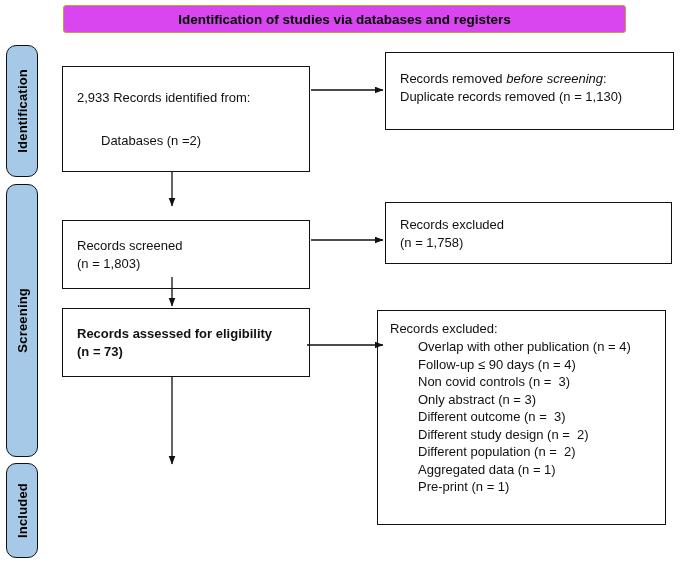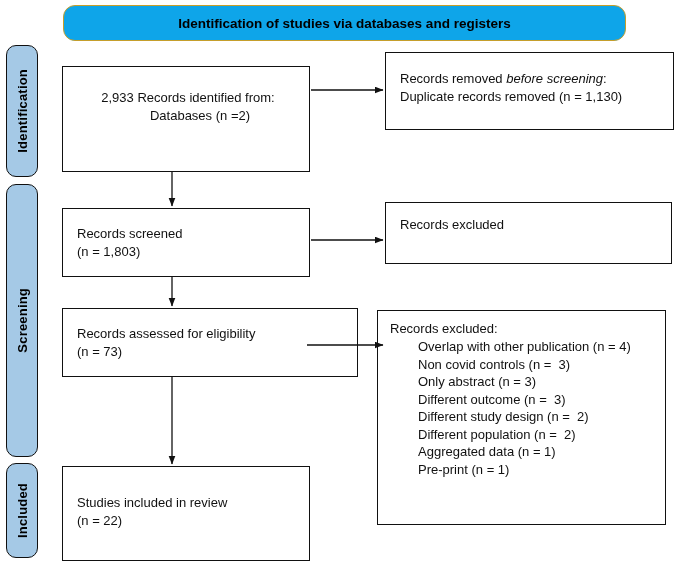--- a/index.html
+++ b/index.html
@@ -19,10 +19,10 @@
   .banner {
     position: absolute;
     left: 63px; top: 5px;
-    width: 563px; height: 36px;
-    background: #0ea5e9;
+    width: 563px; height: 28px;
+    background: #d946ef;
     border: 1.5px solid #C59E2B;
-    border-radius: 12px;
+    border-radius: 3px;
     display: flex;
     align-items: center;
     justify-content: center;

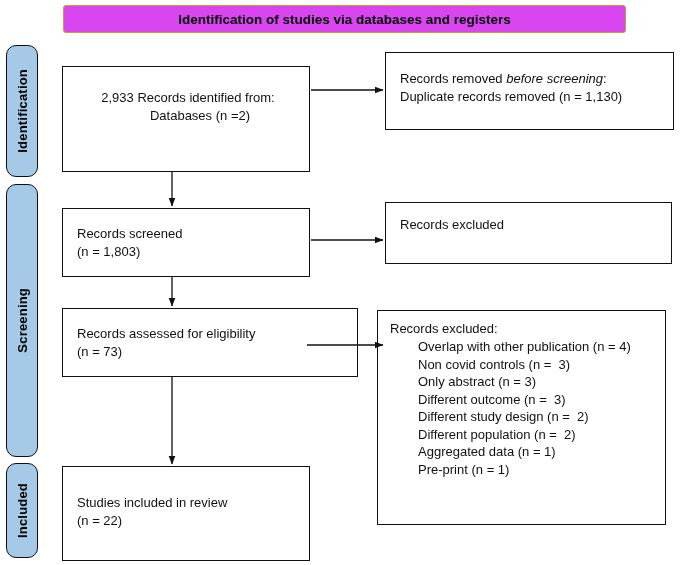--- a/index.html
+++ b/index.html
@@ -65,7 +65,7 @@
     line-height: 18px;
     color: #111111;
   }
-  .box-identified { left: 62px;  top: 66px;  width: 248px; height: 106px; padding: 22px 10px 0 14px; text-align: center; }
+  .box-identified { left: 62px;  top: 66px;  width: 248px; height: 106px; padding: 22px 10px 0 14px; }
   .box-removed    { left: 385px; top: 52px;  width: 289px; height: 78px; padding: 17px 8px 0 14px; }
   .box-screened   { left: 62px;  top: 208px; width: 248px; height: 69px;  padding: 16px 10px 0 14px; }
   .box-excluded1  { left: 385px; top: 202px; width: 287px; height: 62px;  padding: 13px 8px 0 14px; }

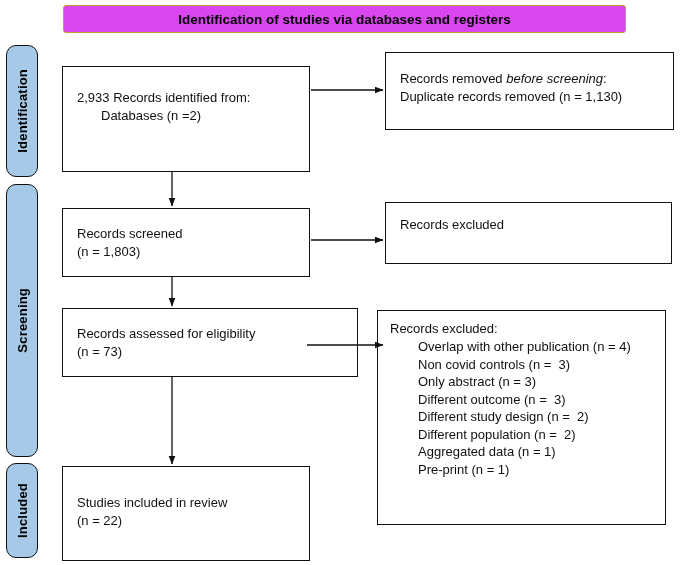--- a/index.html
+++ b/index.html
@@ -73,7 +73,7 @@
   .box-excluded2  { left: 377px; top: 310px; width: 289px; height: 215px; padding: 9px 6px 0 12px; }
   .box-included   { left: 62px;  top: 466px; width: 248px; height: 95px;  padding: 27px 10px 0 14px; }
 
-  .indent1 { margin-left: 24px; }
+  .indent1 { margin-left: 24px; margin-top: 25px; }
   .gap-line { }
   .reason-item {
     display: block;

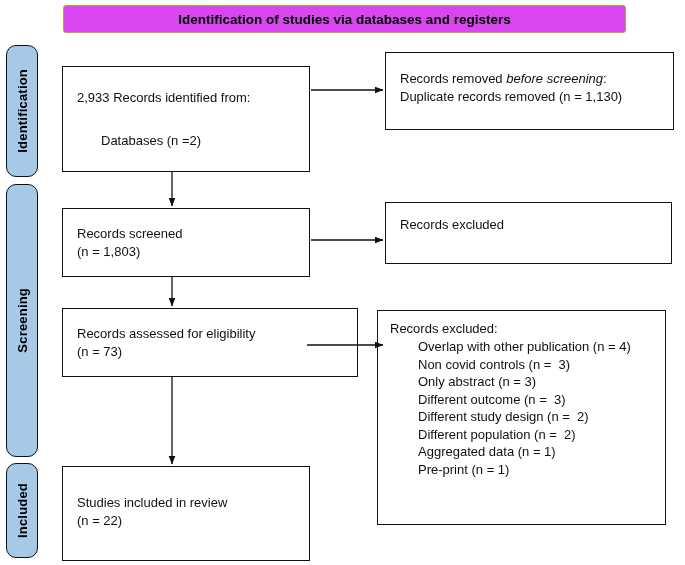--- a/index.html
+++ b/index.html
@@ -67,7 +67,7 @@
   }
   .box-identified { left: 62px;  top: 66px;  width: 248px; height: 106px; padding: 22px 10px 0 14px; }
   .box-removed    { left: 385px; top: 52px;  width: 289px; height: 78px; padding: 17px 8px 0 14px; }
-  .box-screened   { left: 62px;  top: 208px; width: 248px; height: 69px;  padding: 16px 10px 0 14px; }
+  .box-screened   { left: 62px;  top: 220px; width: 248px; height: 69px;  padding: 16px 10px 0 14px; }
   .box-excluded1  { left: 385px; top: 202px; width: 287px; height: 62px;  padding: 13px 8px 0 14px; }
   .box-assessed   { left: 62px;  top: 308px; width: 296px; height: 69px;  padding: 16px 2px 0 14px; }
   .box-excluded2  { left: 377px; top: 310px; width: 289px; height: 215px; padding: 9px 6px 0 12px; }

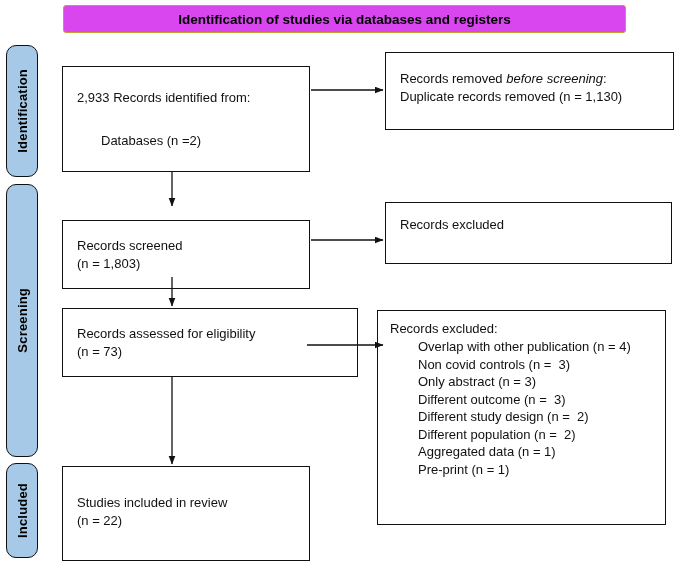--- a/index.html
+++ b/index.html
@@ -124,6 +124,7 @@
 
   <div class="flowbox box-excluded1">
     <div>Records excluded</div>
+    <div>(n = 1,758)</div>
   </div>
 
   <div class="flowbox box-assessed">

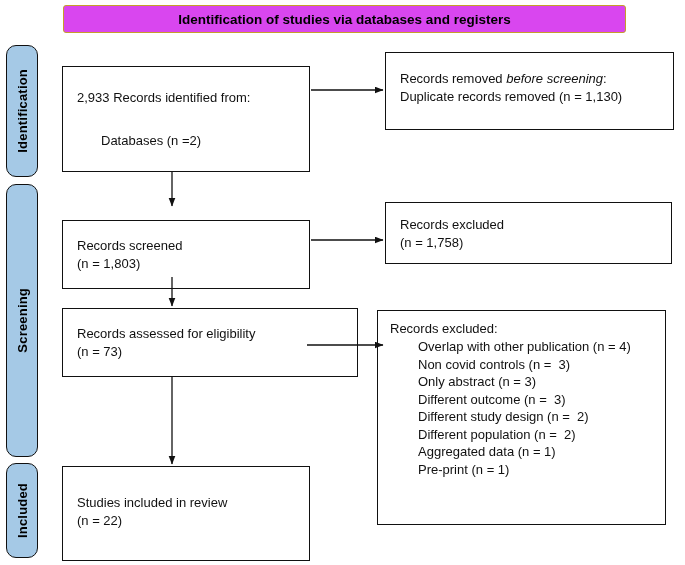--- a/index.html
+++ b/index.html
@@ -69,7 +69,7 @@
   .box-removed    { left: 385px; top: 52px;  width: 289px; height: 78px; padding: 17px 8px 0 14px; }
   .box-screened   { left: 62px;  top: 220px; width: 248px; height: 69px;  padding: 16px 10px 0 14px; }
   .box-excluded1  { left: 385px; top: 202px; width: 287px; height: 62px;  padding: 13px 8px 0 14px; }
-  .box-assessed   { left: 62px;  top: 308px; width: 296px; height: 69px;  padding: 16px 2px 0 14px; }
+  .box-assessed   { left: 62px;  top: 308px; width: 248px; height: 69px;  padding: 16px 2px 0 14px; font-weight: bold; }
   .box-excluded2  { left: 377px; top: 310px; width: 289px; height: 215px; padding: 9px 6px 0 12px; }
   .box-included   { left: 62px;  top: 466px; width: 248px; height: 95px;  padding: 27px 10px 0 14px; }
 

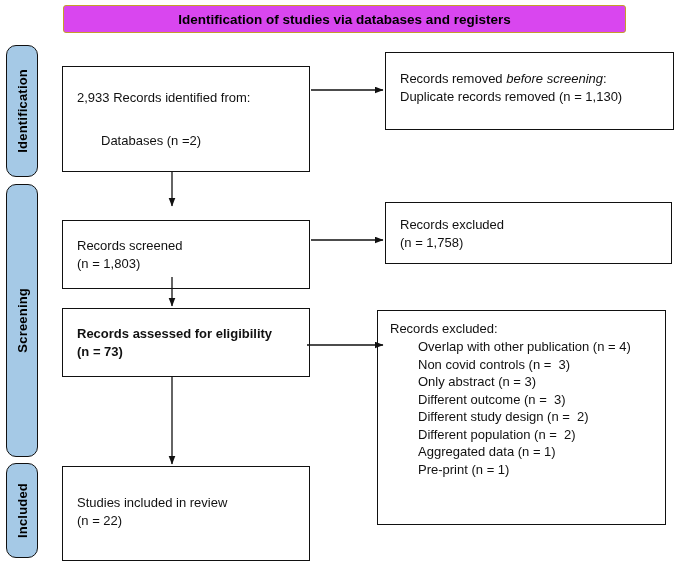--- a/index.html
+++ b/index.html
@@ -135,6 +135,7 @@
   <div class="flowbox box-excluded2">
     <div>Records excluded:</div>
     <span class="reason-item">Overlap with other publication (n = 4)</span>
+    <span class="reason-item">Follow-up ≤ 90 days (n = 4)</span>
     <span class="reason-item">Non covid controls (n =  3)</span>
     <span class="reason-item">Only abstract (n = 3)</span>
     <span class="reason-item">Different outcome (n =  3)</span>

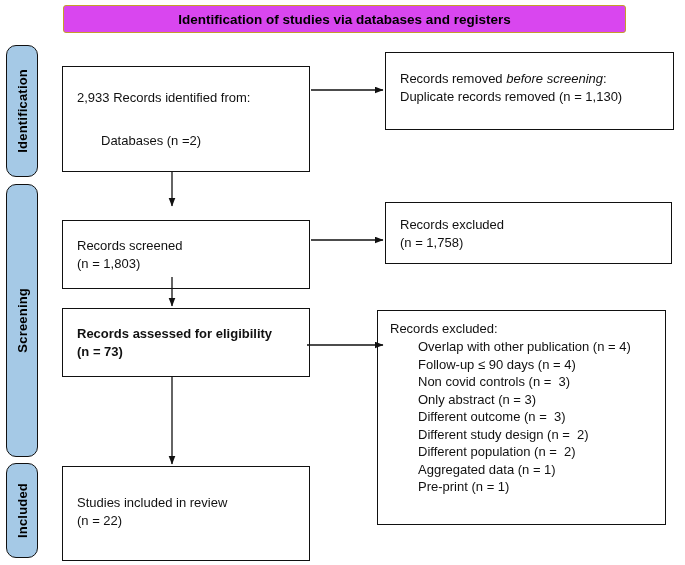--- a/index.html
+++ b/index.html
@@ -145,10 +145,6 @@
     <span class="reason-item">Pre-print (n = 1)</span>
   </div>
 
-  <div class="flowbox box-included">
-    <div>Studies included in review</div>
-    <div>(n = 22)</div>
-  </div>
 
   <svg class="arrow-layer" width="685" height="565" viewBox="0 0 685 565">
     <defs>

